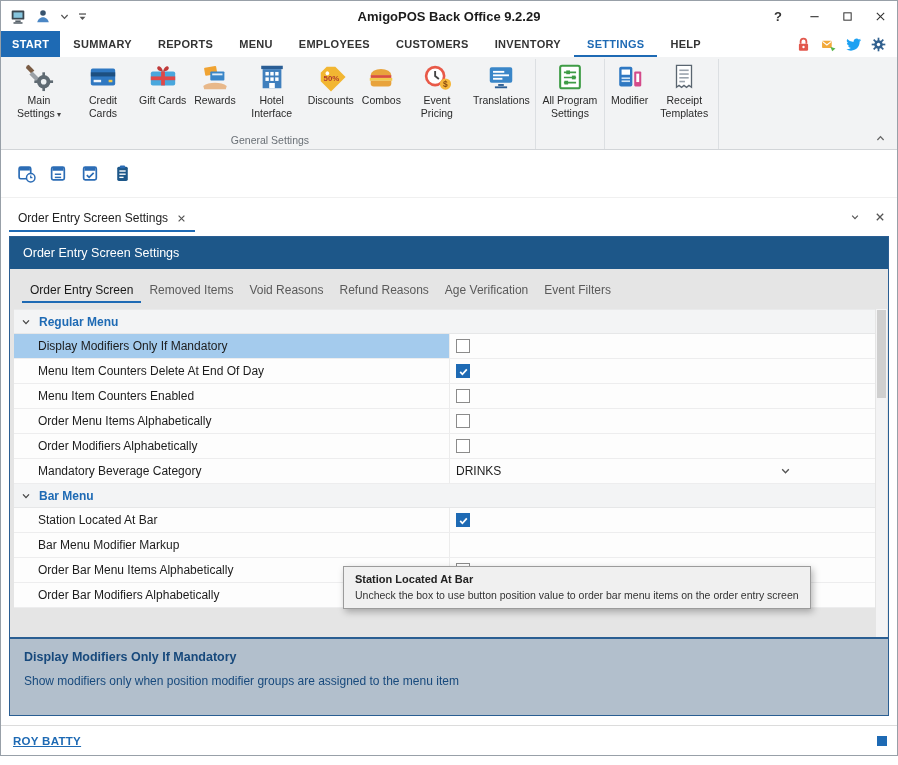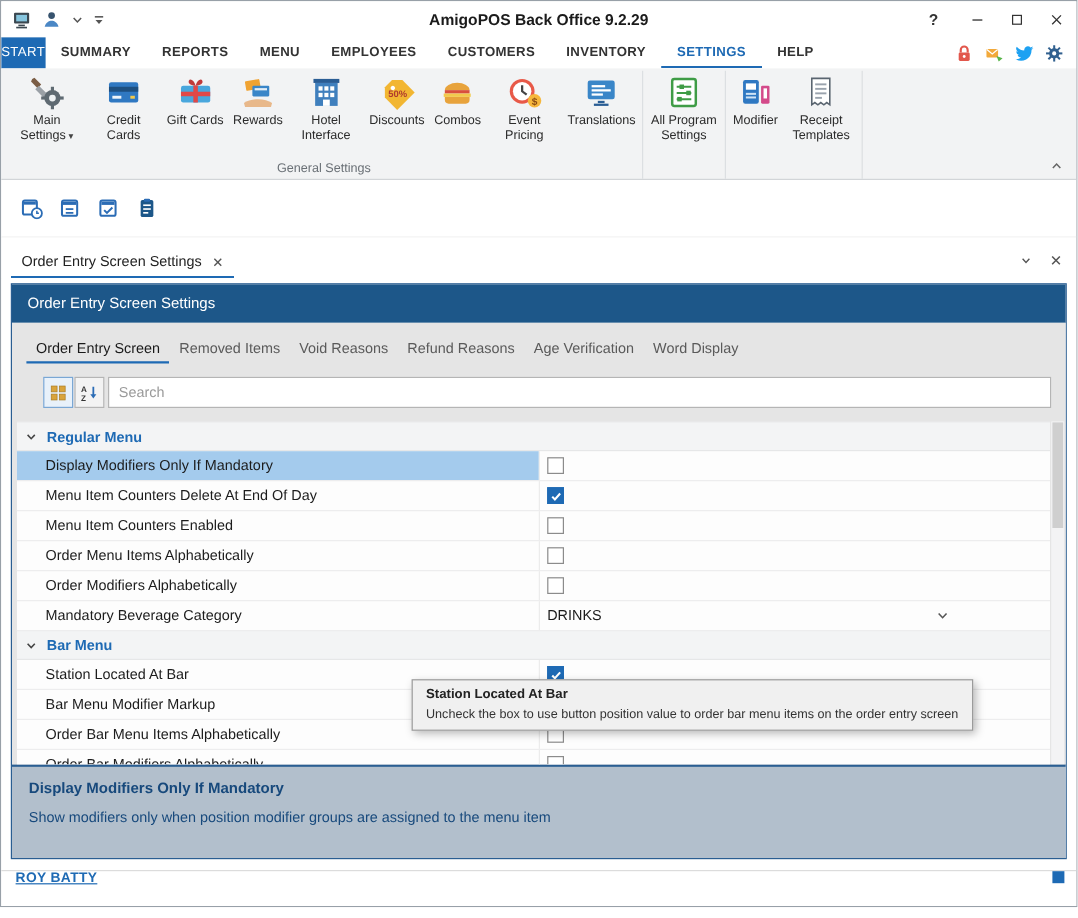--- a/index.html
+++ b/index.html
@@ -29,7 +29,7 @@
 
 .menubar{flex:0 0 26px;display:flex;align-items:stretch;background:#fff;}
 .mtab{display:flex;align-items:center;padding:0 13px;font-size:11px;color:#333;letter-spacing:.3px;cursor:default;font-weight:bold;}
-.mtab.start{background:var(--accent);color:#fff;font-weight:normal;padding:0 0;}
+.mtab.start{background:var(--accent);color:#fff;font-weight:bold;padding:0 11px;}
 .mtab.active{color:var(--accent);font-weight:bold;box-shadow:inset 0 -2px 0 var(--accent);}
 .menu-right{margin-left:auto;display:flex;align-items:center;gap:8px;padding-right:10px;}
 .menu-right .icon svg{width:17px;height:17px;display:block;}

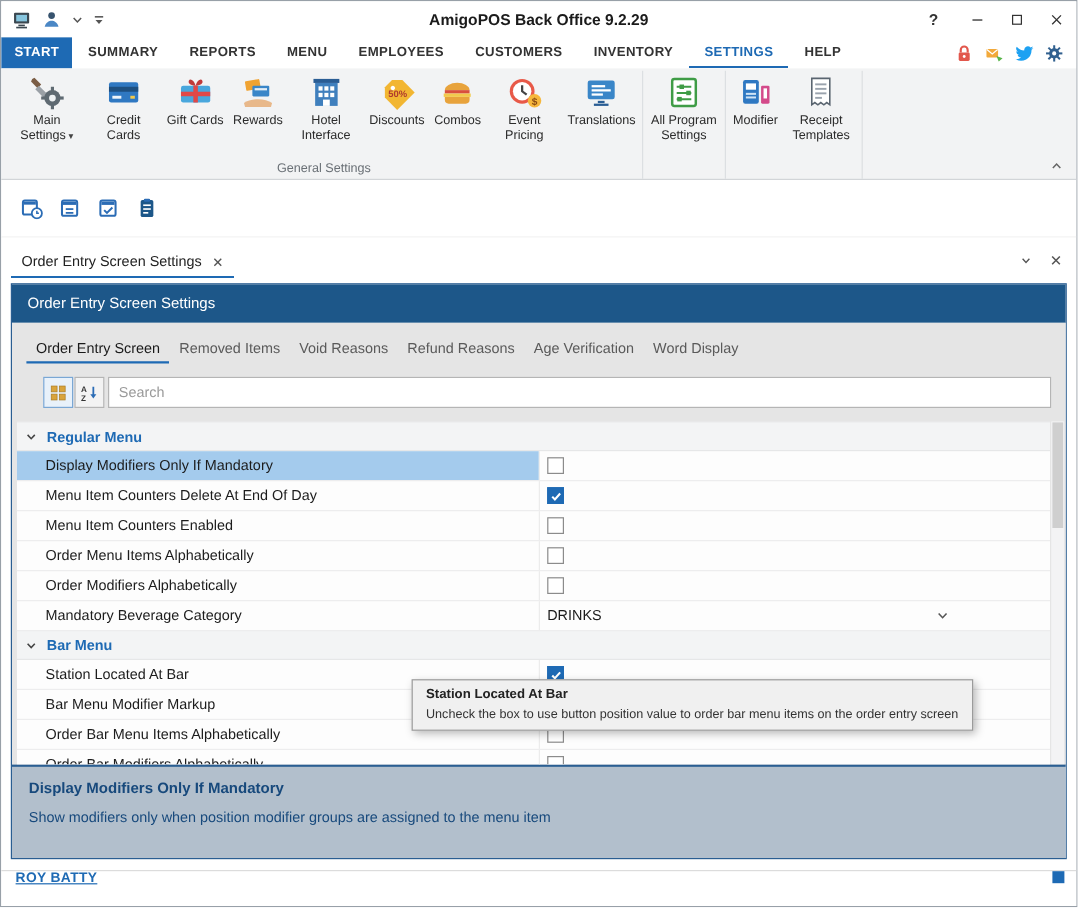--- a/index.html
+++ b/index.html
@@ -444,7 +444,7 @@
             <div class="itab">Void Reasons</div>
             <div class="itab">Refund Reasons</div>
             <div class="itab">Age Verification</div>
-            <div class="itab">Word Display</div>
+            <div class="itab">Event Filters</div>
           </div>
 
         <div class="search-row">

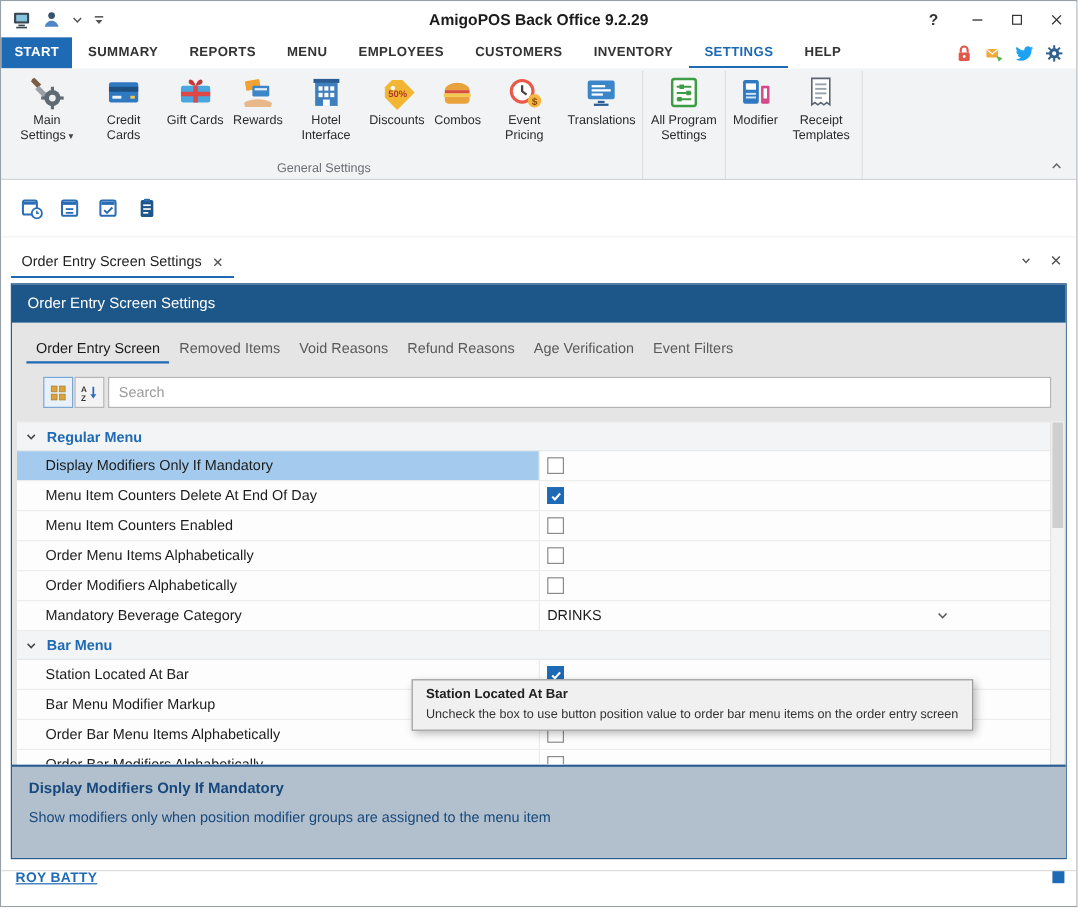--- a/index.html
+++ b/index.html
@@ -447,31 +447,6 @@
             <div class="itab">Event Filters</div>
           </div>
 
-        <div class="search-row">
-          <div class="tool-btn active">
-              <span class="icon">
-                <svg viewBox="0 0 16 16">
-                  <g fill="#d9a43c" stroke="#a87b23" stroke-width=".6">
-                    <rect x="1.8" y="1.8" width="5.2" height="5.2"></rect>
-                    <rect x="9" y="1.8" width="5.2" height="5.2"></rect>
-                    <rect x="1.8" y="9" width="5.2" height="5.2"></rect>
-                    <rect x="9" y="9" width="5.2" height="5.2"></rect>
-                  </g>
-                </svg>
-              </span>
-            </div>
-          <div class="tool-btn" id="sort-btn">
-              <span class="icon">
-                <svg viewBox="0 0 16 16">
-                  <text x="0.5" y="7" font-size="7.2" font-weight="bold" fill="#333">A</text>
-                  <text x="0.5" y="15" font-size="7.2" font-weight="bold" fill="#333">Z</text>
-                  <path d="M11.5 2.5v8" stroke="#2b6cb5" stroke-width="1.6" fill="none"></path>
-                  <path d="M8.8 9.2l2.7 3.6 2.7-3.6z" fill="#2b6cb5"></path>
-                </svg>
-              </span>
-            </div>
-          <input class="search-input" value="" placeholder="Search" style="">
-        </div>
 
         <div class="grid-wrap">
           <div class="grid-rows" id="grid-rows">

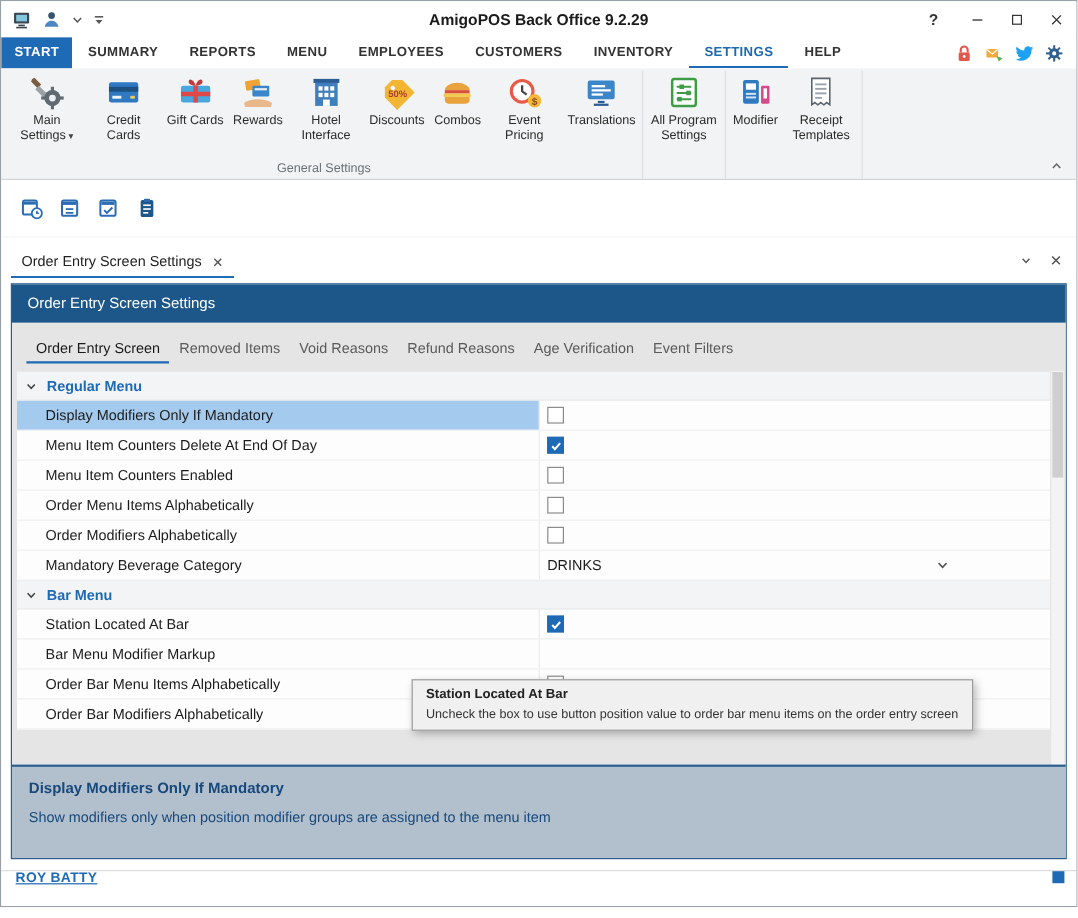--- a/index.html
+++ b/index.html
@@ -101,7 +101,7 @@
 .desc-body{margin-top:10px;font-size:12px;color:var(--desctext);}
 
 
-.statusbar{flex:0 0 30px;border-top:1px solid #dcdcdc;display:flex;align-items:flex-start;justify-content:space-between;padding:0 10px 0 12px;background:#fff;}
+.statusbar{flex:0 0 30px;border-top:1px solid #dcdcdc;display:flex;align-items:center;justify-content:space-between;padding:0 10px 0 12px;background:#fff;}
 .user-link{font-size:11.5px;font-weight:bold;color:var(--accent);text-decoration:underline;letter-spacing:.3px;cursor:default;}
 .status-square{width:10px;height:10px;background:var(--accent);}
 </style>

